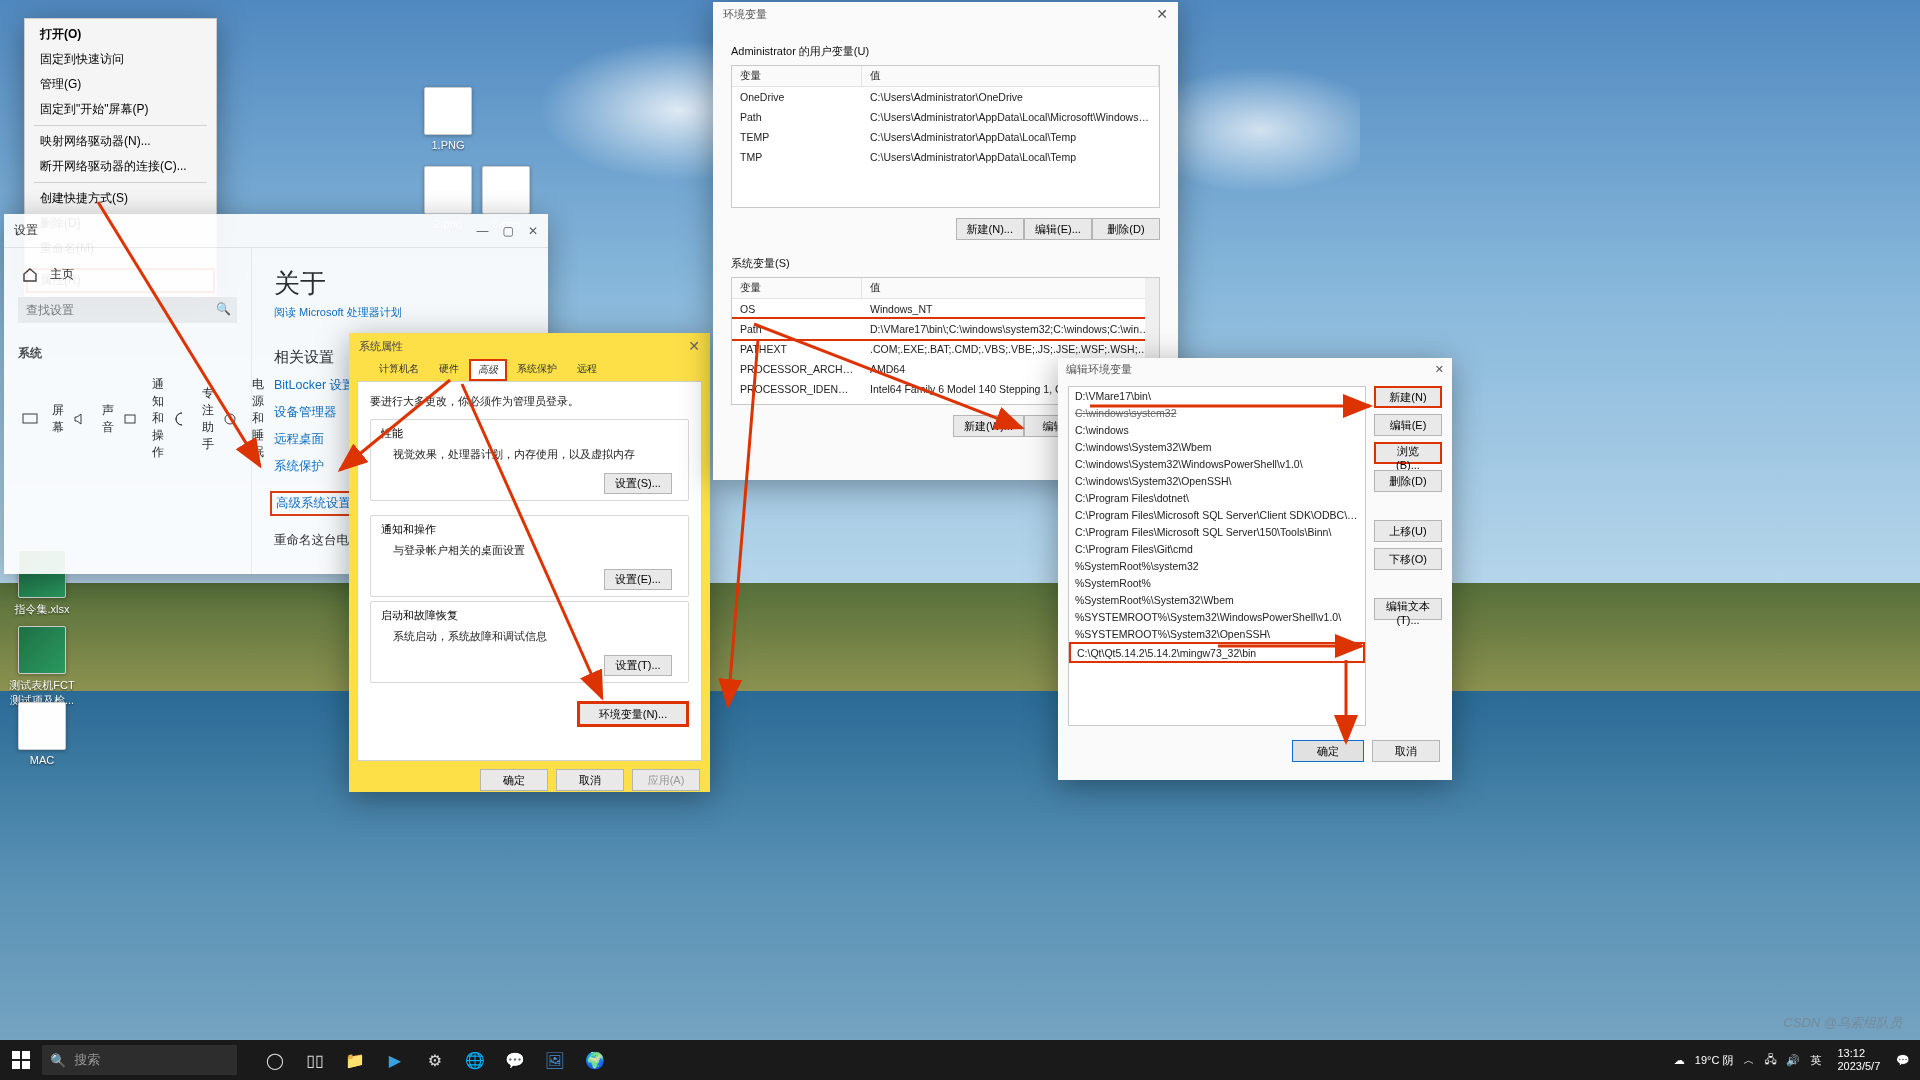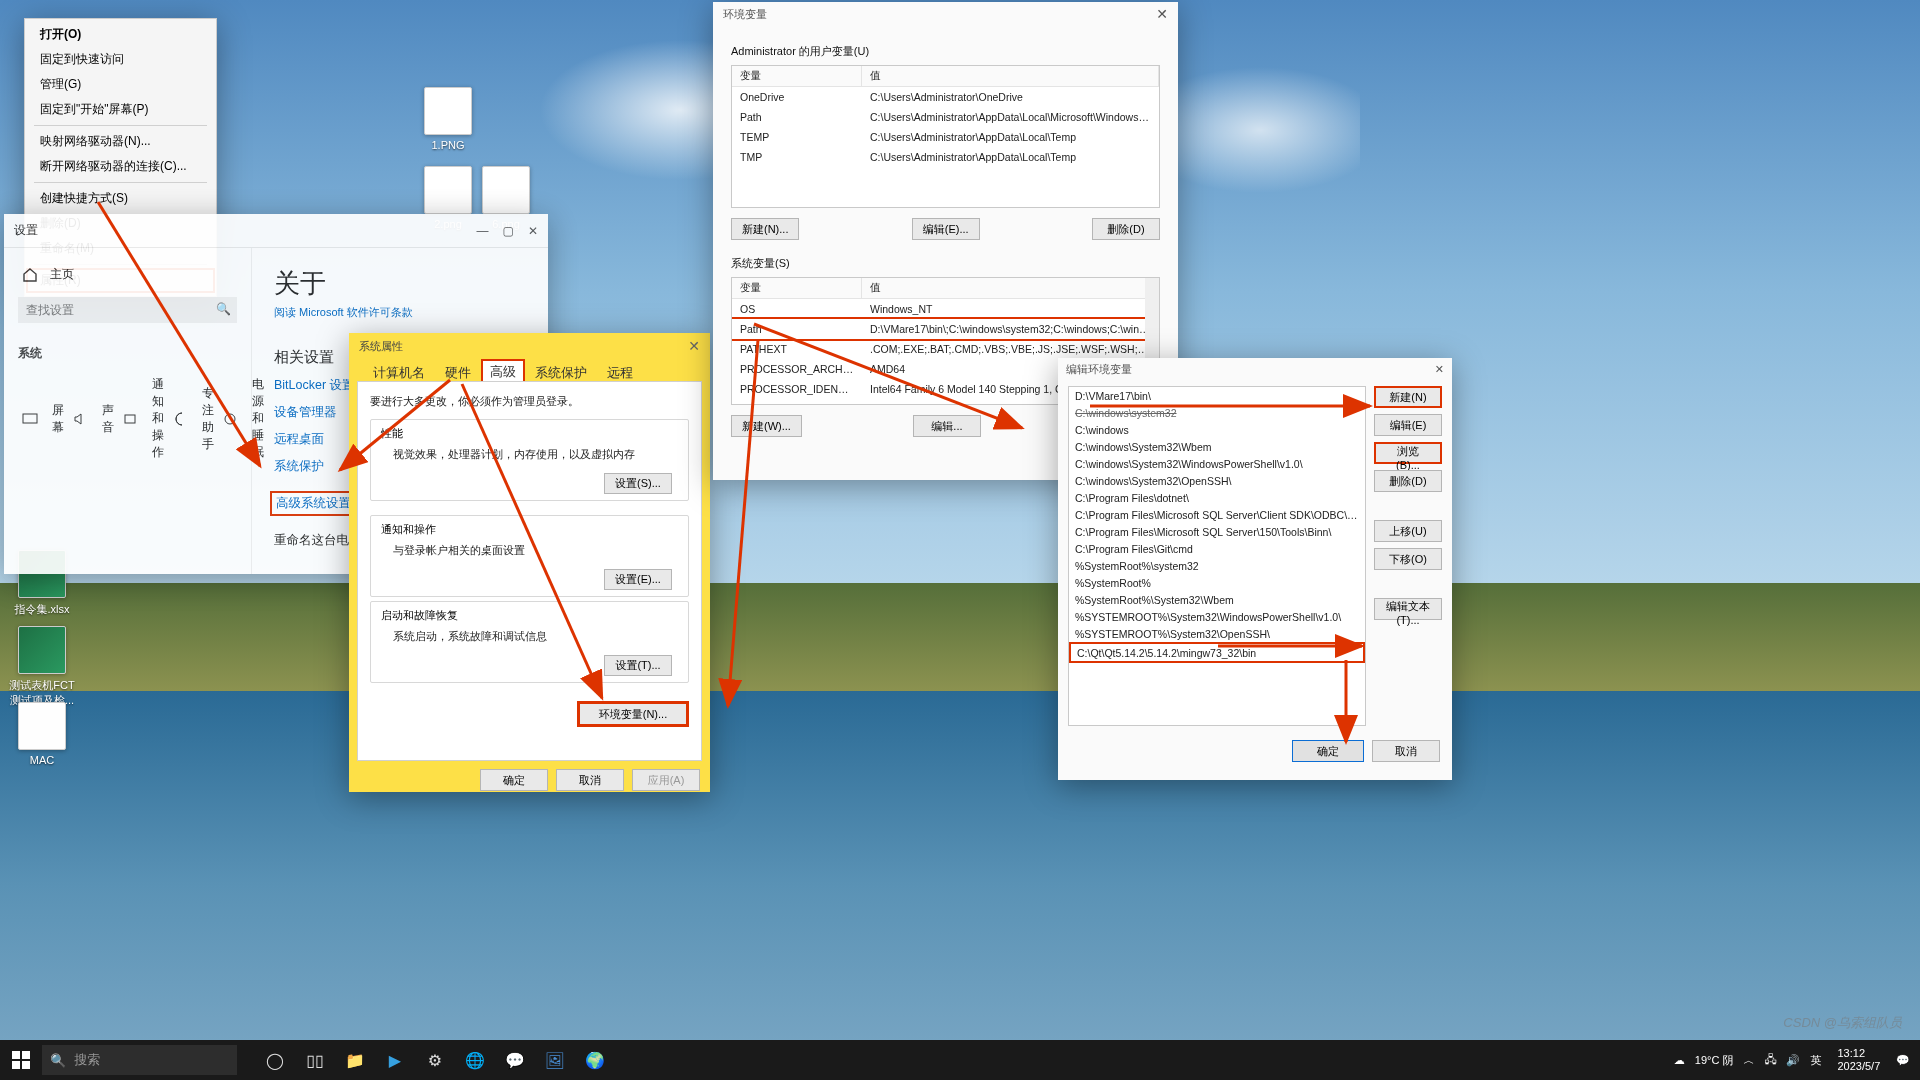--- a/index.html
+++ b/index.html
@@ -78,7 +78,7 @@
 .wenv-row.hl{border:2px solid #d30; margin:-2px;}
 .col-var{width:130px;}
 .col-val{flex:1;}
-.wenv-btns{display:flex; justify-content:space-between; gap:6px; padding:10px 0 4px;}
+.wenv-btns{display:flex; justify-content:flex-end; padding:10px 0 4px;}
 .wenv-list.sys{height:128px; overflow:hidden; position:relative;}
 .scrolly{position:absolute; right:0; top:0; width:14px; height:100%; background:#efefef;}
 

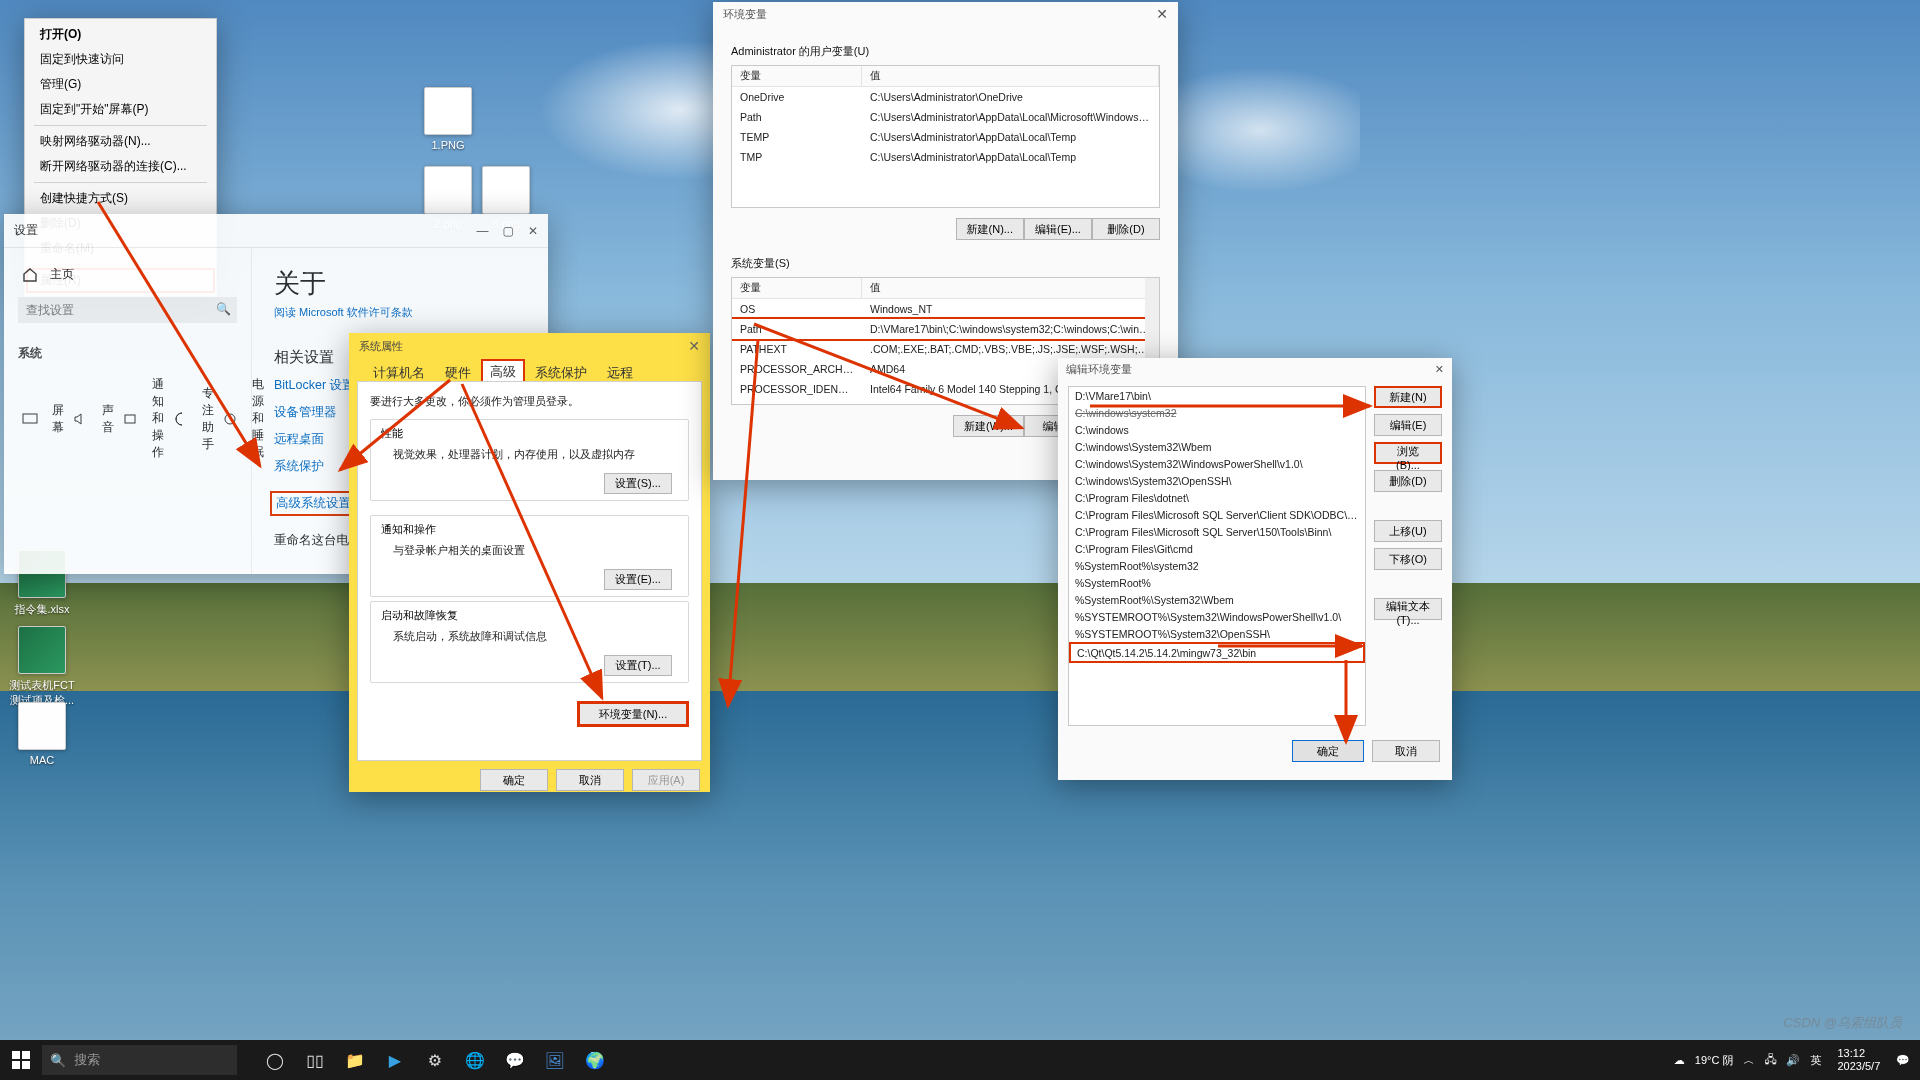--- a/index.html
+++ b/index.html
@@ -209,7 +209,7 @@
     </div>
     <div class="wset-main">
       <h1>关于</h1>
-      <span class="wset-link">阅读 Microsoft 软件许可条款</span>
+      <span class="wset-link">阅读 Microsoft 处理器计划</span>
       <h2>相关设置</h2>
       <div class="rel-links">
         <a>BitLocker 设置</a>

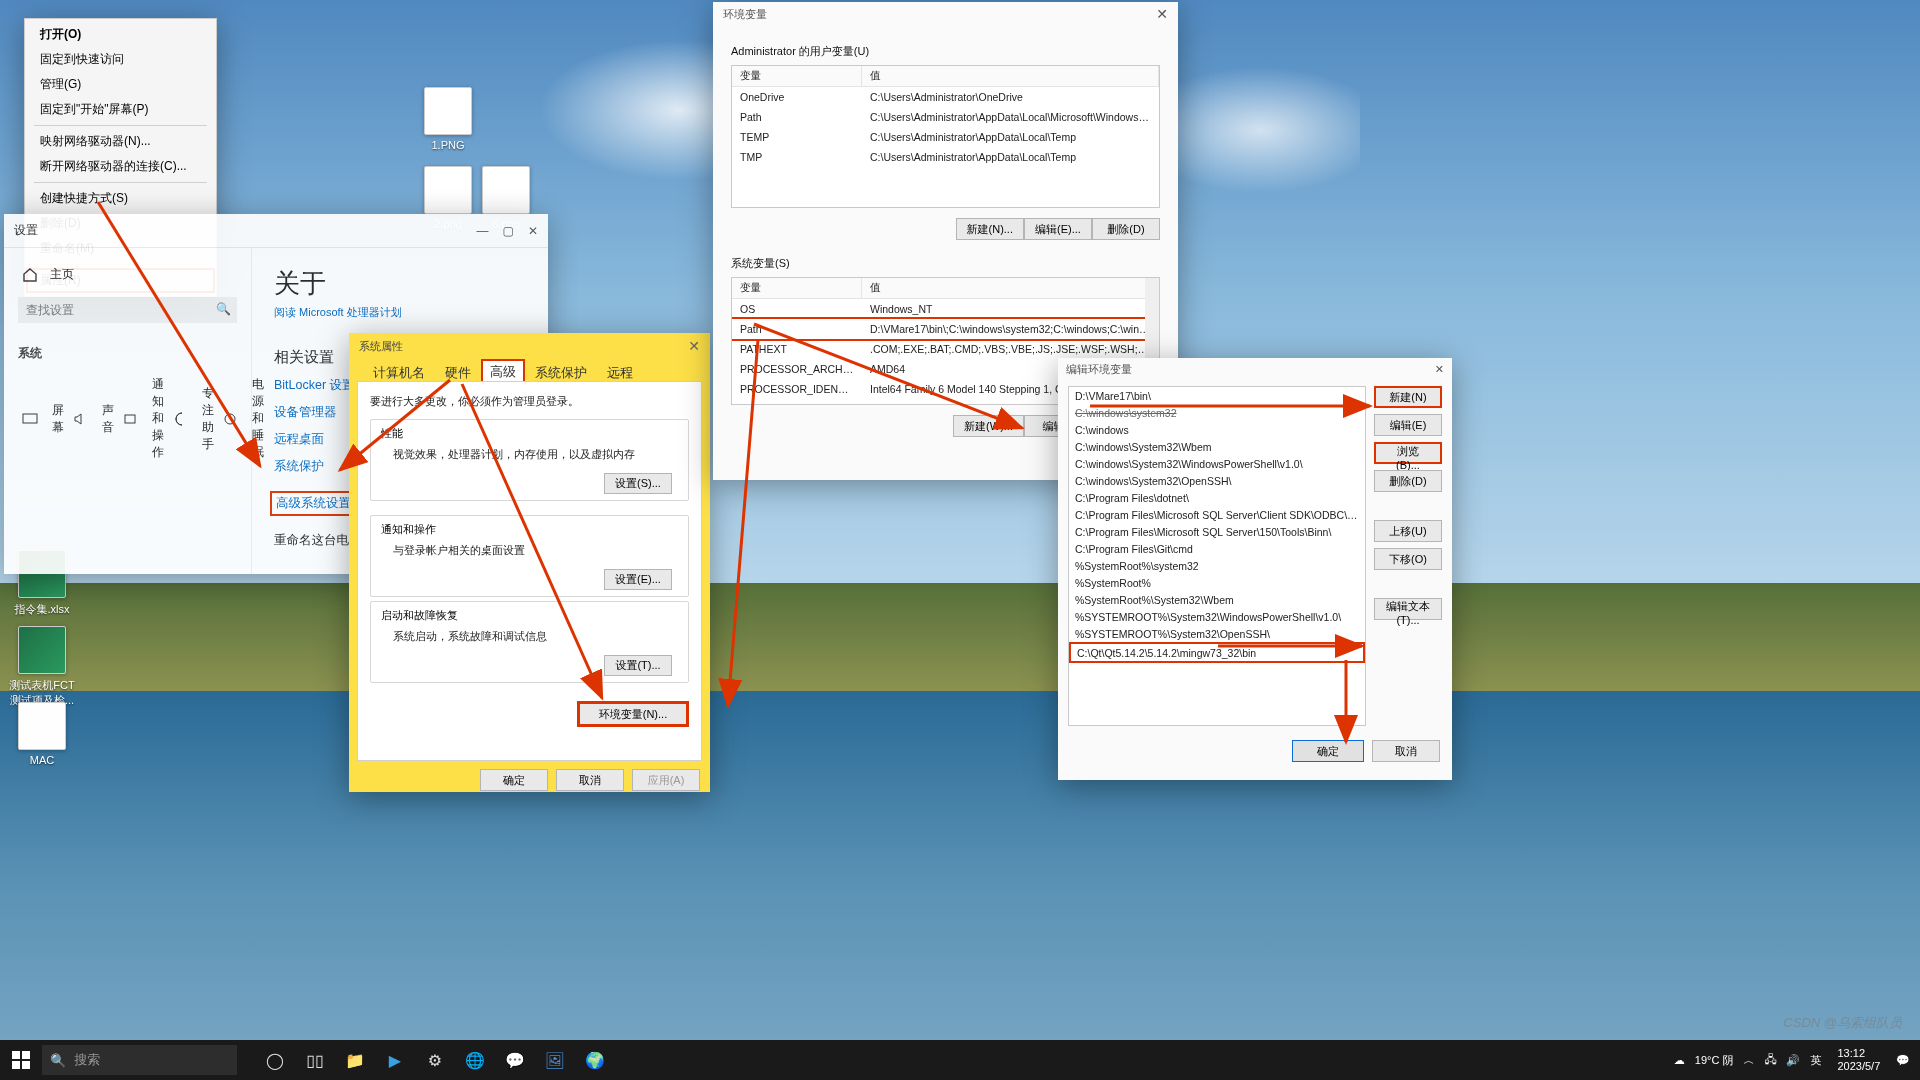--- a/index.html
+++ b/index.html
@@ -50,7 +50,7 @@
 .wsys{left:349px; top:333px; width:361px; height:459px; background:#fde047;}
 .wsys-title{height:26px; display:flex; align-items:center; padding:0 10px; font-size:11px; color:#444;}
 .wsys-title .cls{margin-left:auto; font-size:14px; color:#666;}
-.wsys-tabs{display:flex; padding:0 14px; font-size:13px; color:#333; height:22px; align-items:flex-start;}
+.wsys-tabs{display:flex; padding:0 20px; font-size:10px; color:#333; height:22px; align-items:flex-end;}
 .wsys-tabs span{padding:4px 9px; border:1px solid transparent;}
 .wsys-tabs span.act{border:1px solid #b0b0b0; border-bottom:1px solid #fff; background:#fff;}
 .wsys-tabs span.hl{border:2px solid #d30; padding:2px 7px;}

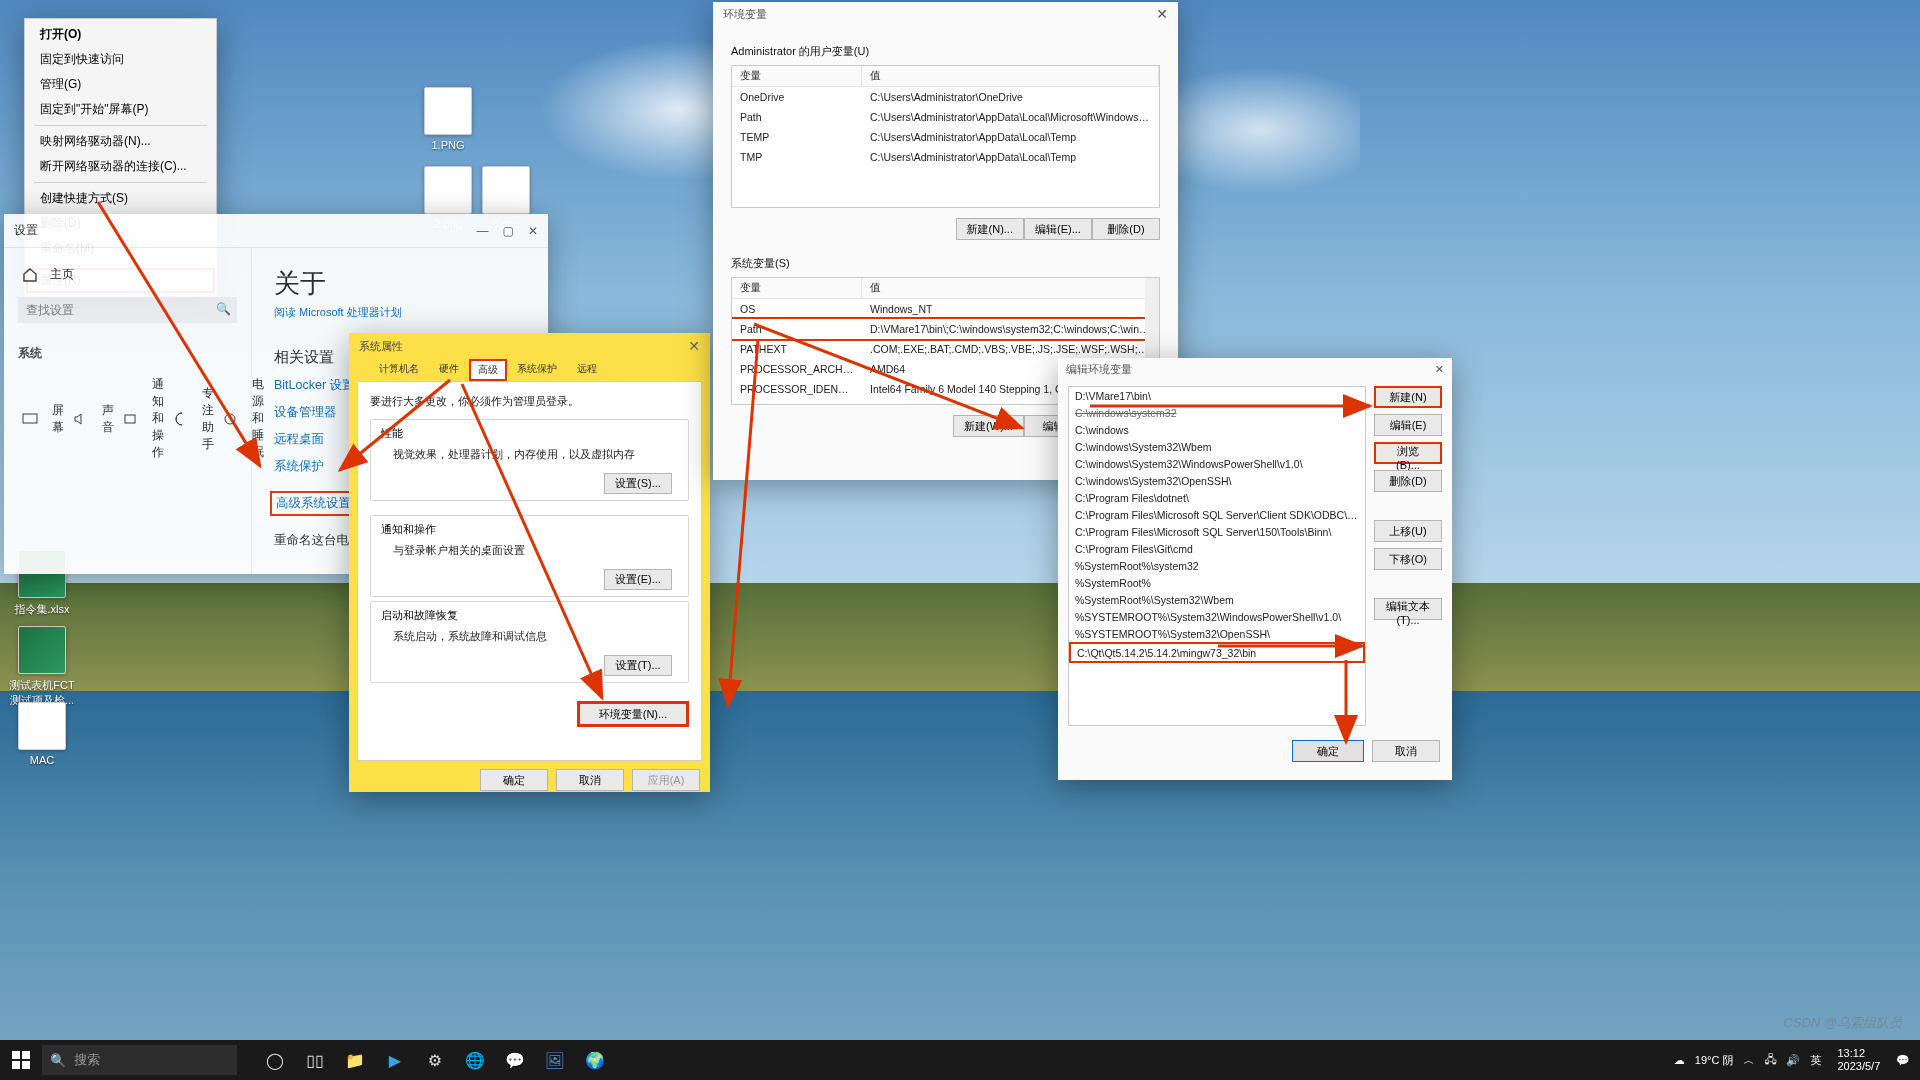--- a/index.html
+++ b/index.html
@@ -52,7 +52,7 @@
 .wsys-title .cls{margin-left:auto; font-size:14px; color:#666;}
 .wsys-tabs{display:flex; padding:0 20px; font-size:10px; color:#333; height:22px; align-items:flex-end;}
 .wsys-tabs span{padding:4px 9px; border:1px solid transparent;}
-.wsys-tabs span.act{border:1px solid #b0b0b0; border-bottom:1px solid #fff; background:#fff;}
+.wsys-tabs span.act{border:1px solid #b0b0b0; border-bottom:1px solid #fff; background:#fff;font-style:italic;}
 .wsys-tabs span.hl{border:2px solid #d30; padding:2px 7px;}
 .wsys-body{border:1px solid #d0d0d0; margin:0 8px; padding:12px 12px 8px 12px; background:#fff; height:380px; position:relative;}
 .wsys-body .sec-title{font-size:11px; color:#000; margin:10px 0 6px;}

